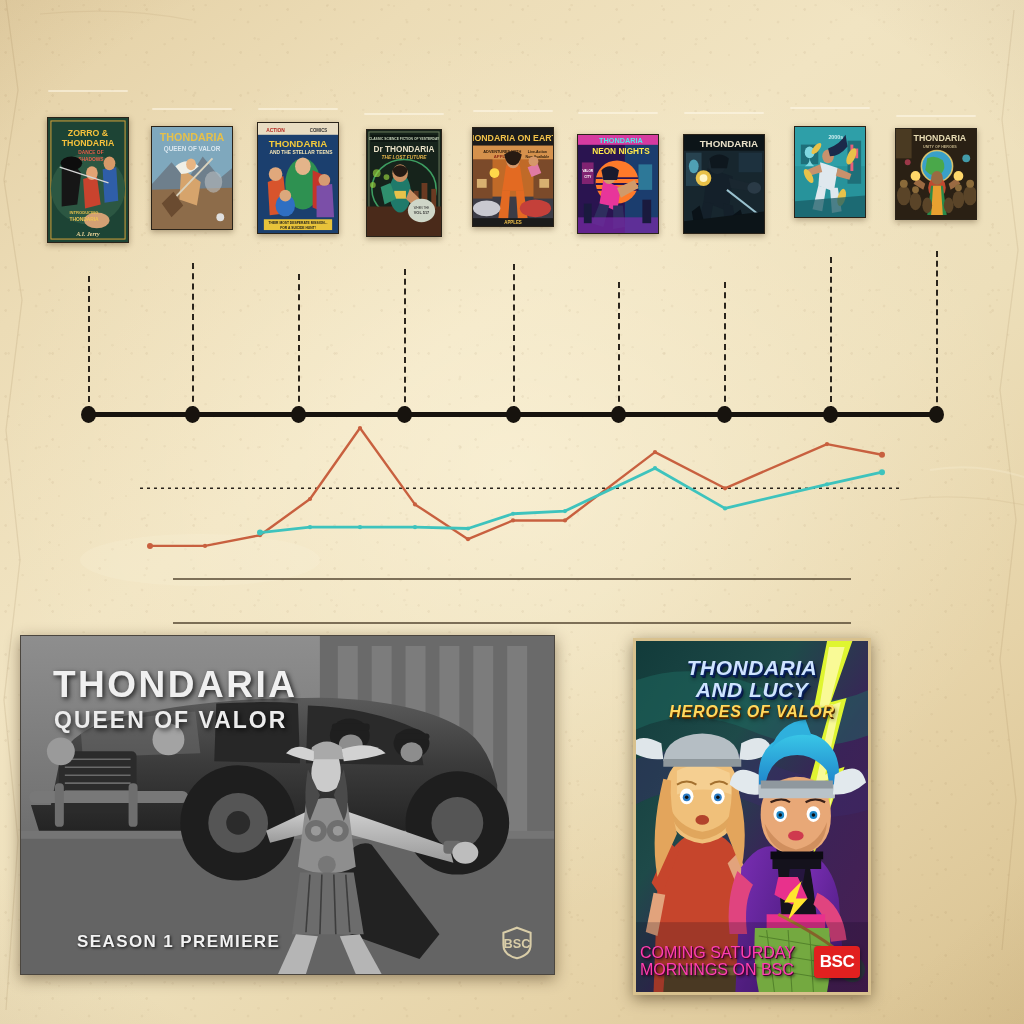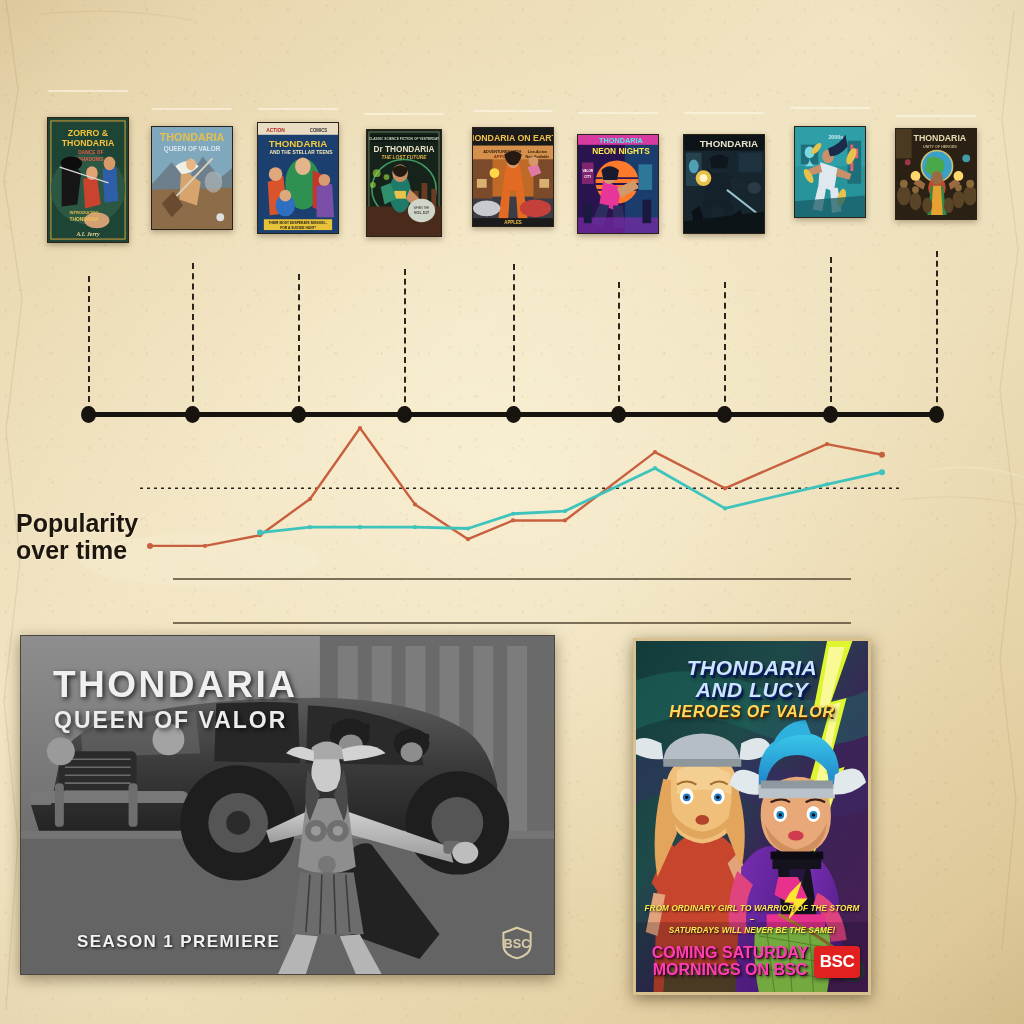--- a/index.html
+++ b/index.html
@@ -572,8 +572,6 @@
       </g>
     </svg>
 
-  <div class="pop-label">Popularity
-over time</div>
 
   <div class="sec2-rule" style="left:173px; top:578px; width:678px;"></div>
   <div class="sec2-rule" style="left:173px; top:622px; width:678px;"></div>

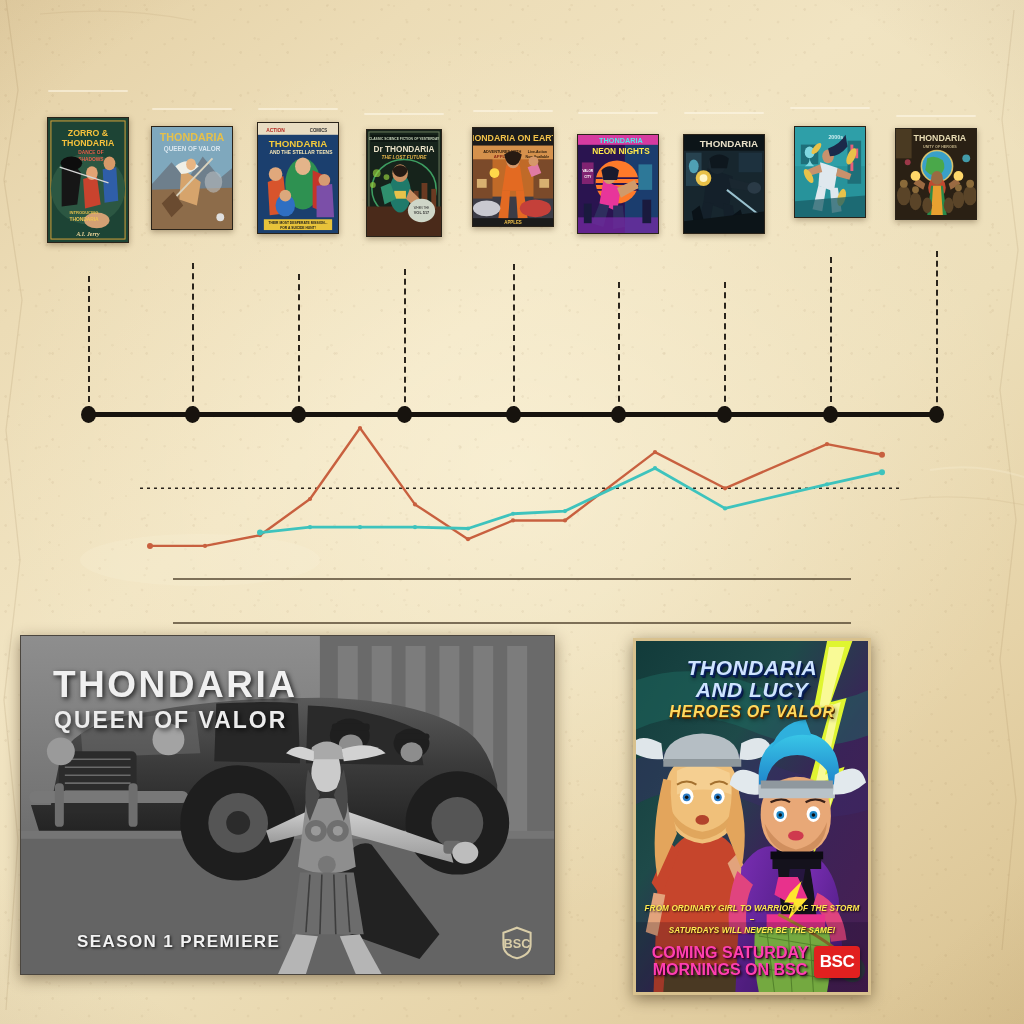--- a/index.html
+++ b/index.html
@@ -791,8 +791,6 @@
     <div class="cl-title1" style="white-space:pre-line">THONDARIA
 AND LUCY</div>
     <div class="cl-title2">HEROES OF VALOR</div>
-    <div class="cl-tagline">FROM ORDINARY GIRL TO WARRIOR OF THE STORM –
-SATURDAYS WILL NEVER BE THE SAME!</div>
     <div class="cl-cta">COMING SATURDAY
 MORNINGS ON BSC</div>
     <div class="bsc-box">BSC</div>

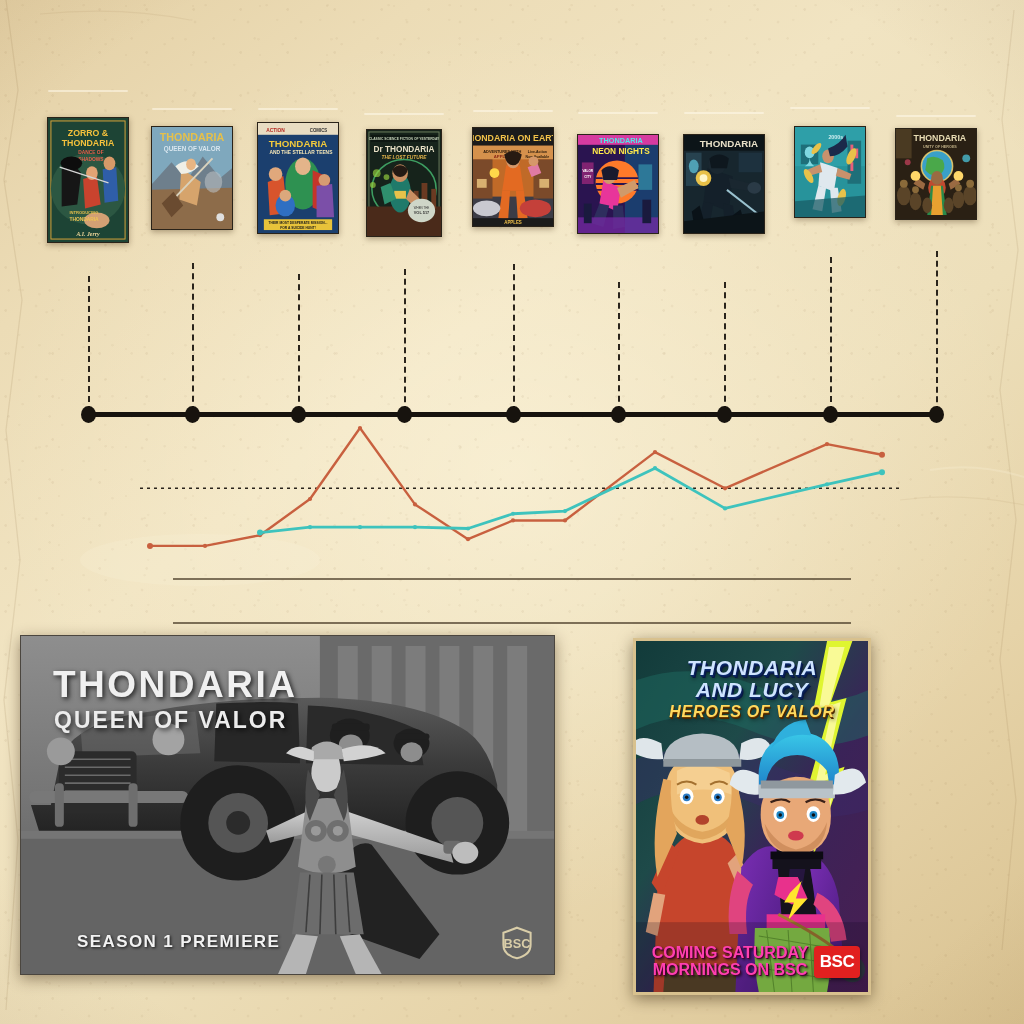--- a/index.html
+++ b/index.html
@@ -224,7 +224,7 @@
   }
   .cl-cta {
     position: absolute; left: 4px; bottom: 14px; width: 180px;
-    text-align: center; font-weight: bold; font-size: 16px; line-height: 17px;
+    text-align: left; font-weight: normal; font-size: 16px; line-height: 17px;
     color: #ff3fb0; white-space: pre-line;
     text-shadow: 1px 1px 0 #4a0030, 2px 2px 3px rgba(0,0,0,.75);
   }

